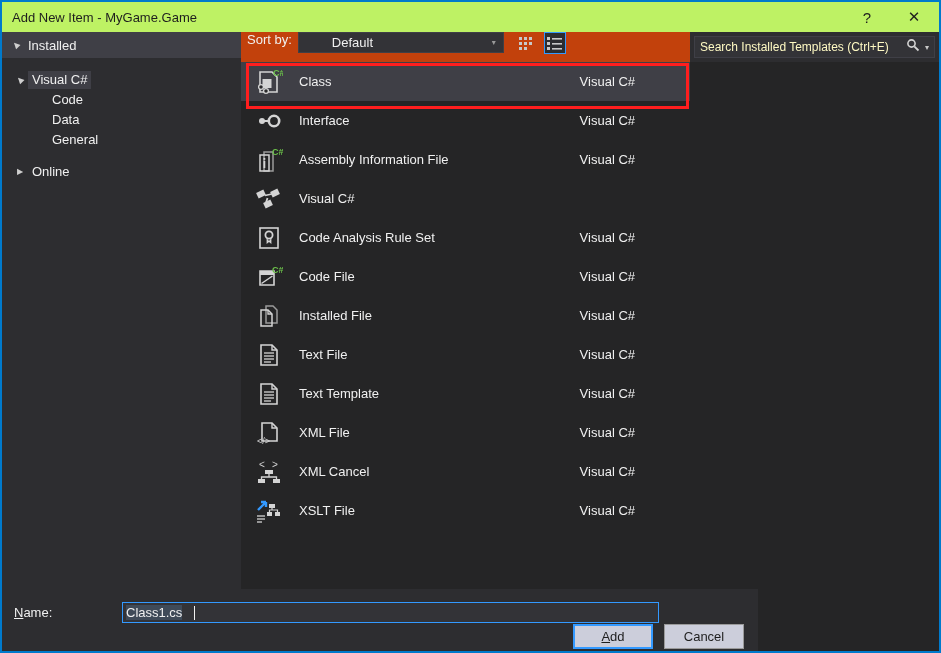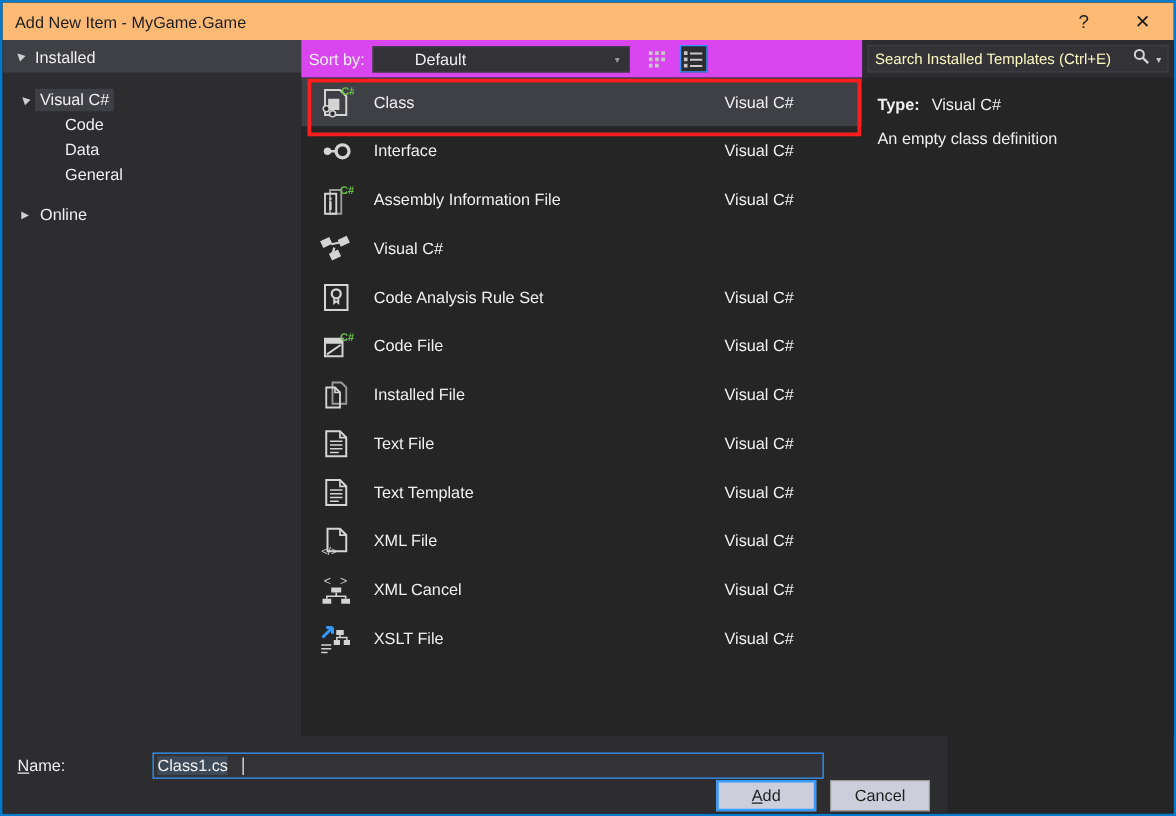--- a/index.html
+++ b/index.html
@@ -27,7 +27,7 @@
     left: 0; top: 0;
     width: 937px;
     height: 30px;
-    background: #fdba74;
+    background: #bef264;
     display: flex;
     align-items: center;
   }

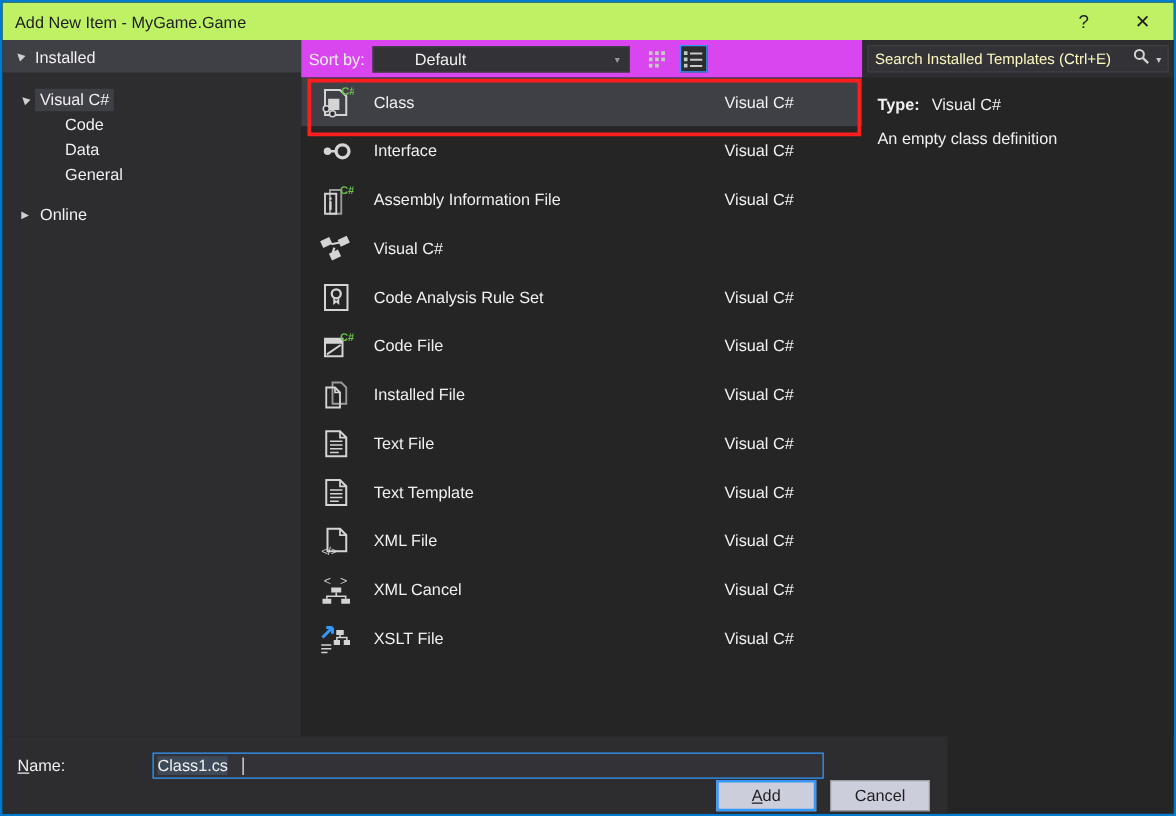--- a/index.html
+++ b/index.html
@@ -101,9 +101,9 @@
   .sortbar {
     height: 30px;
     display: flex;
-    align-items: center;
+    align-items: flex-start;
     padding-left: 6px;
-    background: #d946ef;
+    background: #c2410c;
   }
   .sort-label { font-size: 13px; color: #f0f0f0; margin-right: 6px; }
   .sort-combo {

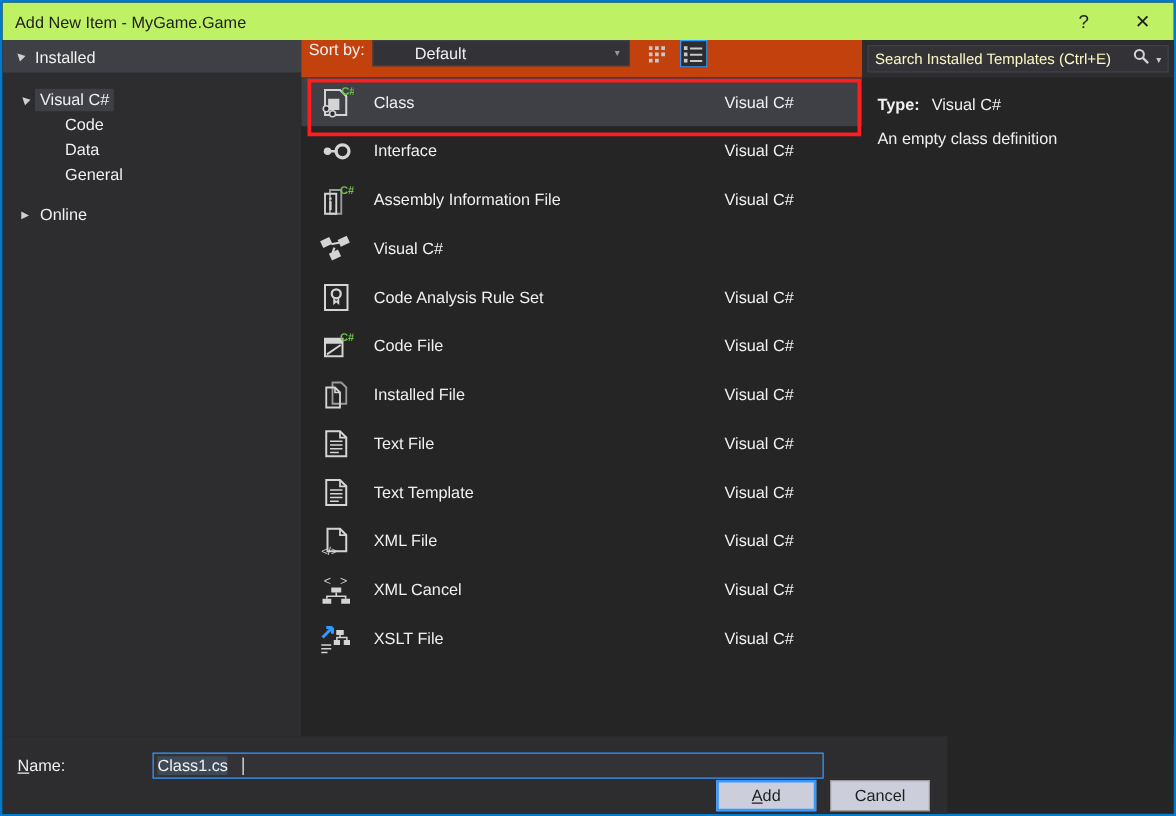--- a/index.html
+++ b/index.html
@@ -551,13 +551,6 @@
         <span class="search-caret">▾</span>
       </div>
     </div>
-    <div class="info-area">
-      <div class="info-line">
-        <span class="k">Type:</span>
-        <span>Visual C#</span>
-      </div>
-      <div class="info-line">An empty class definition</div>
-    </div>
   </div>
 
   <div class="bottom-pane">

